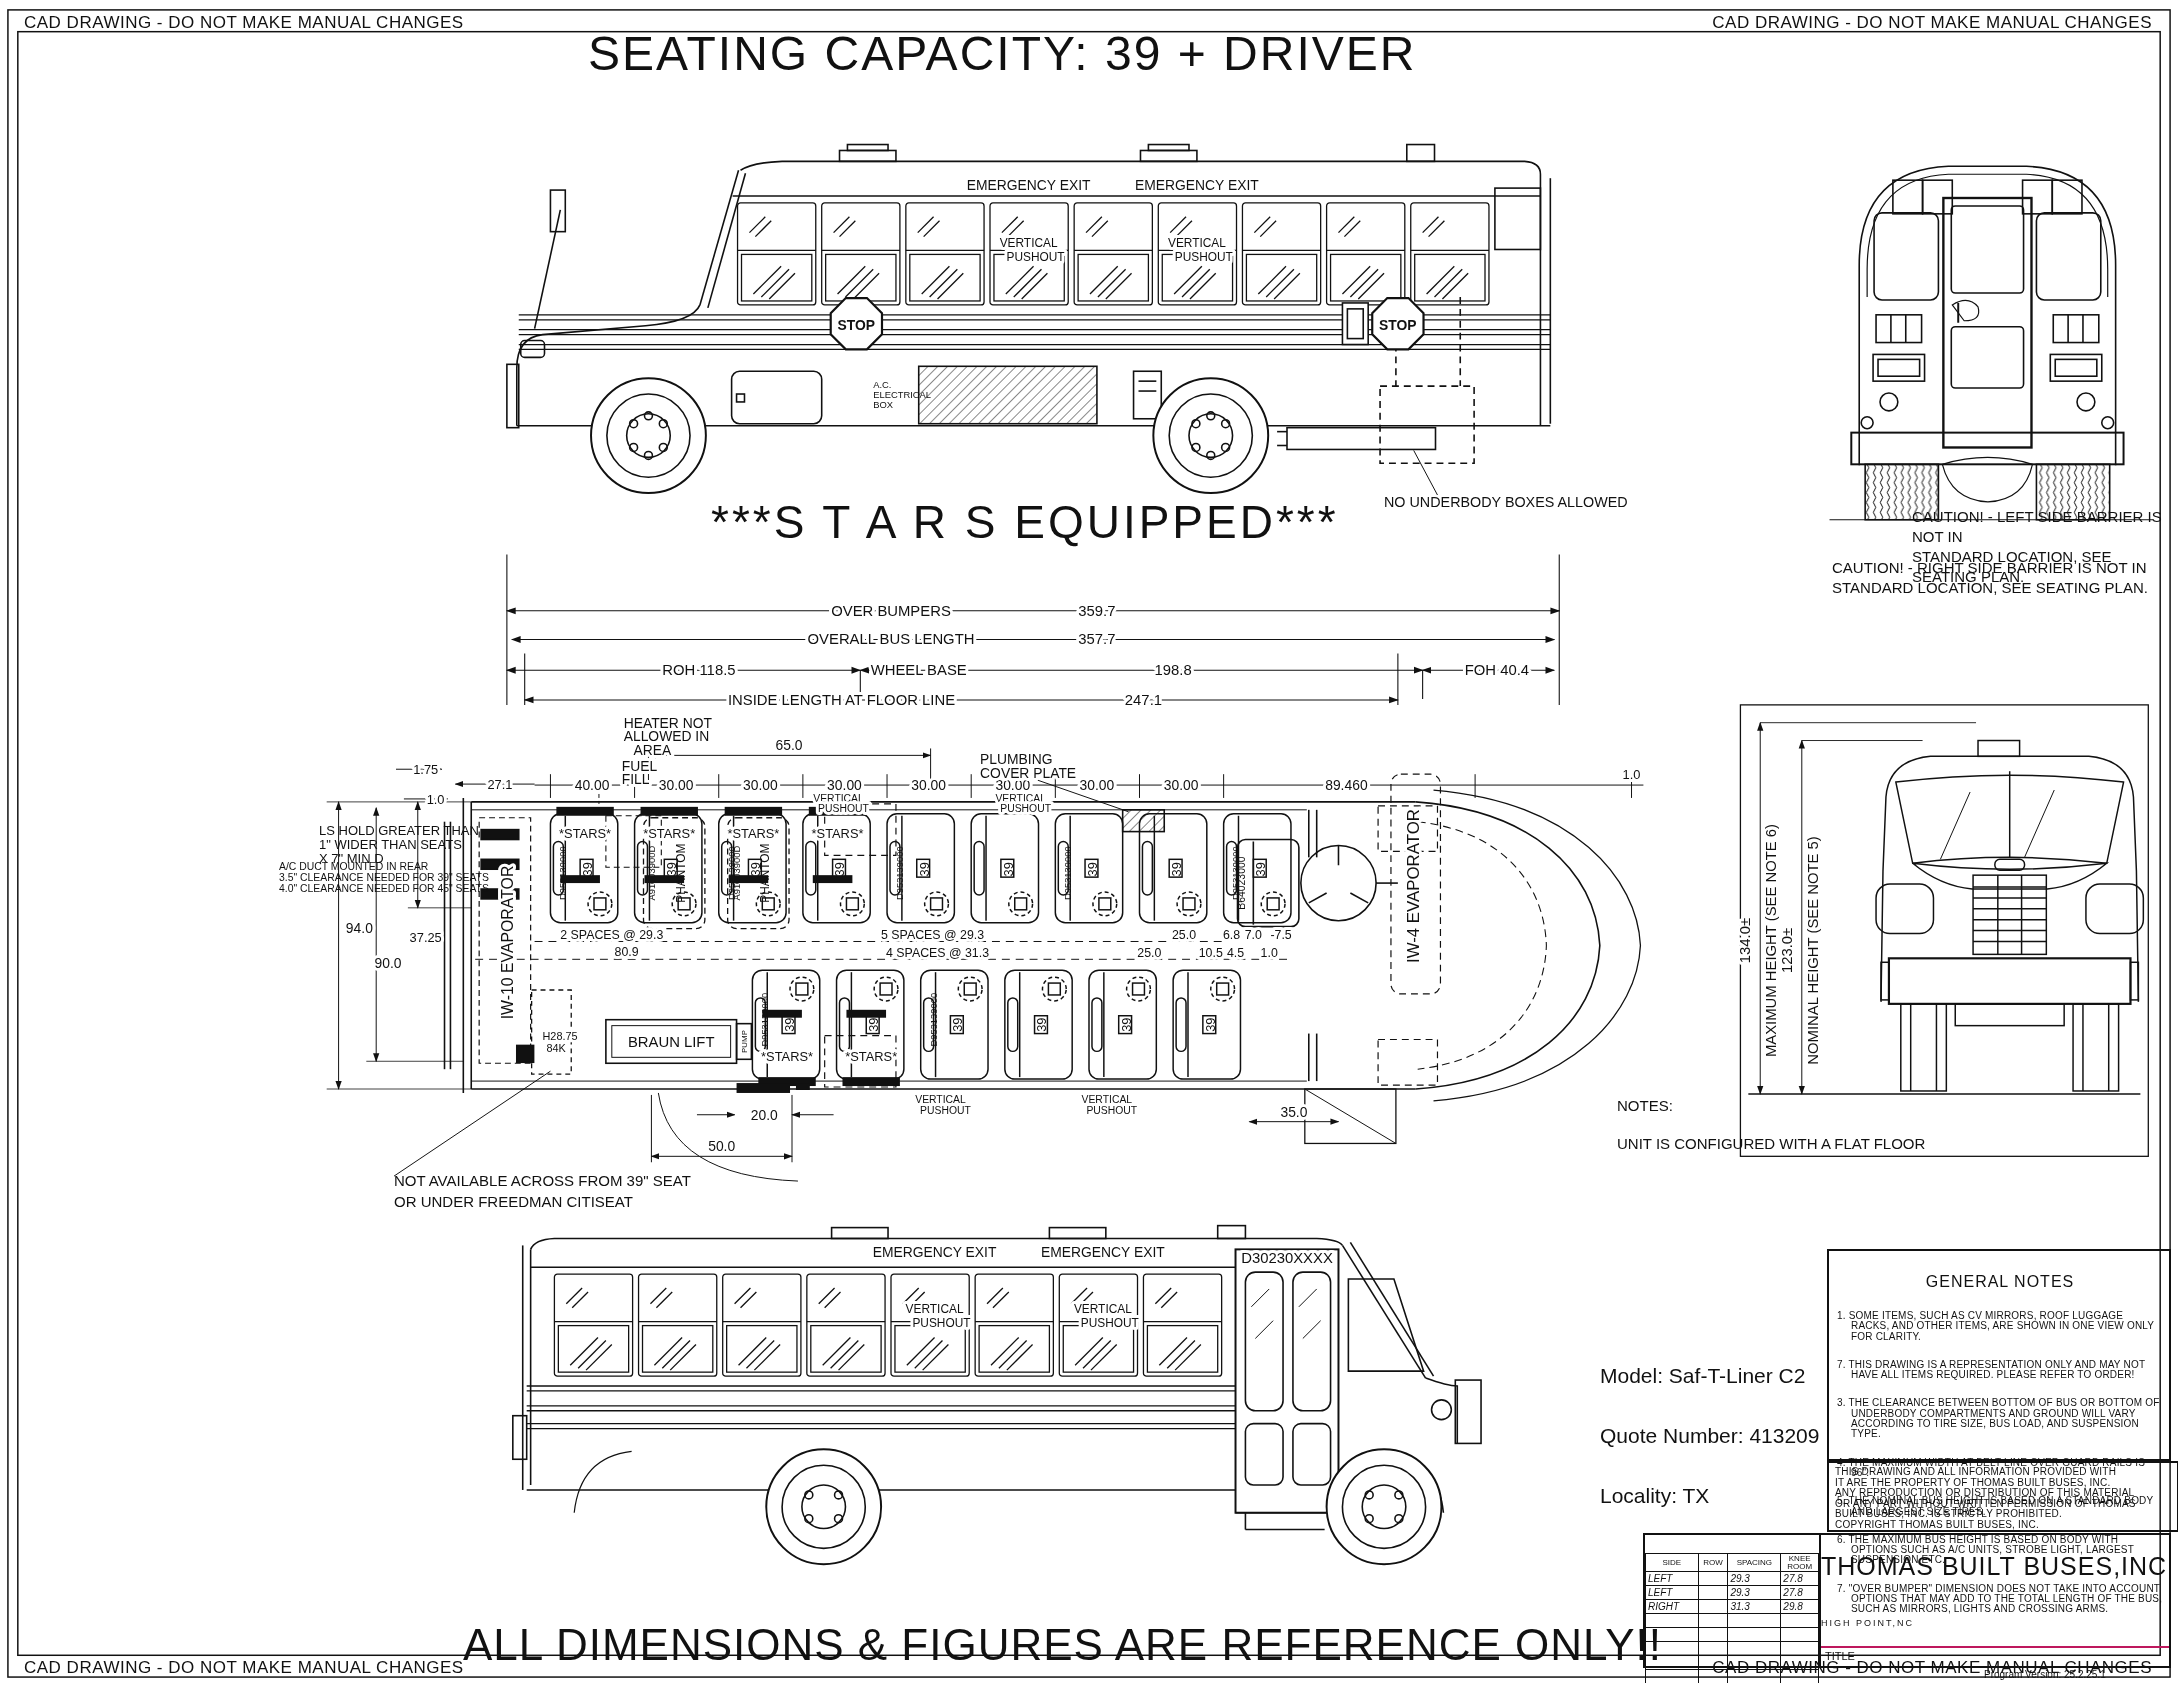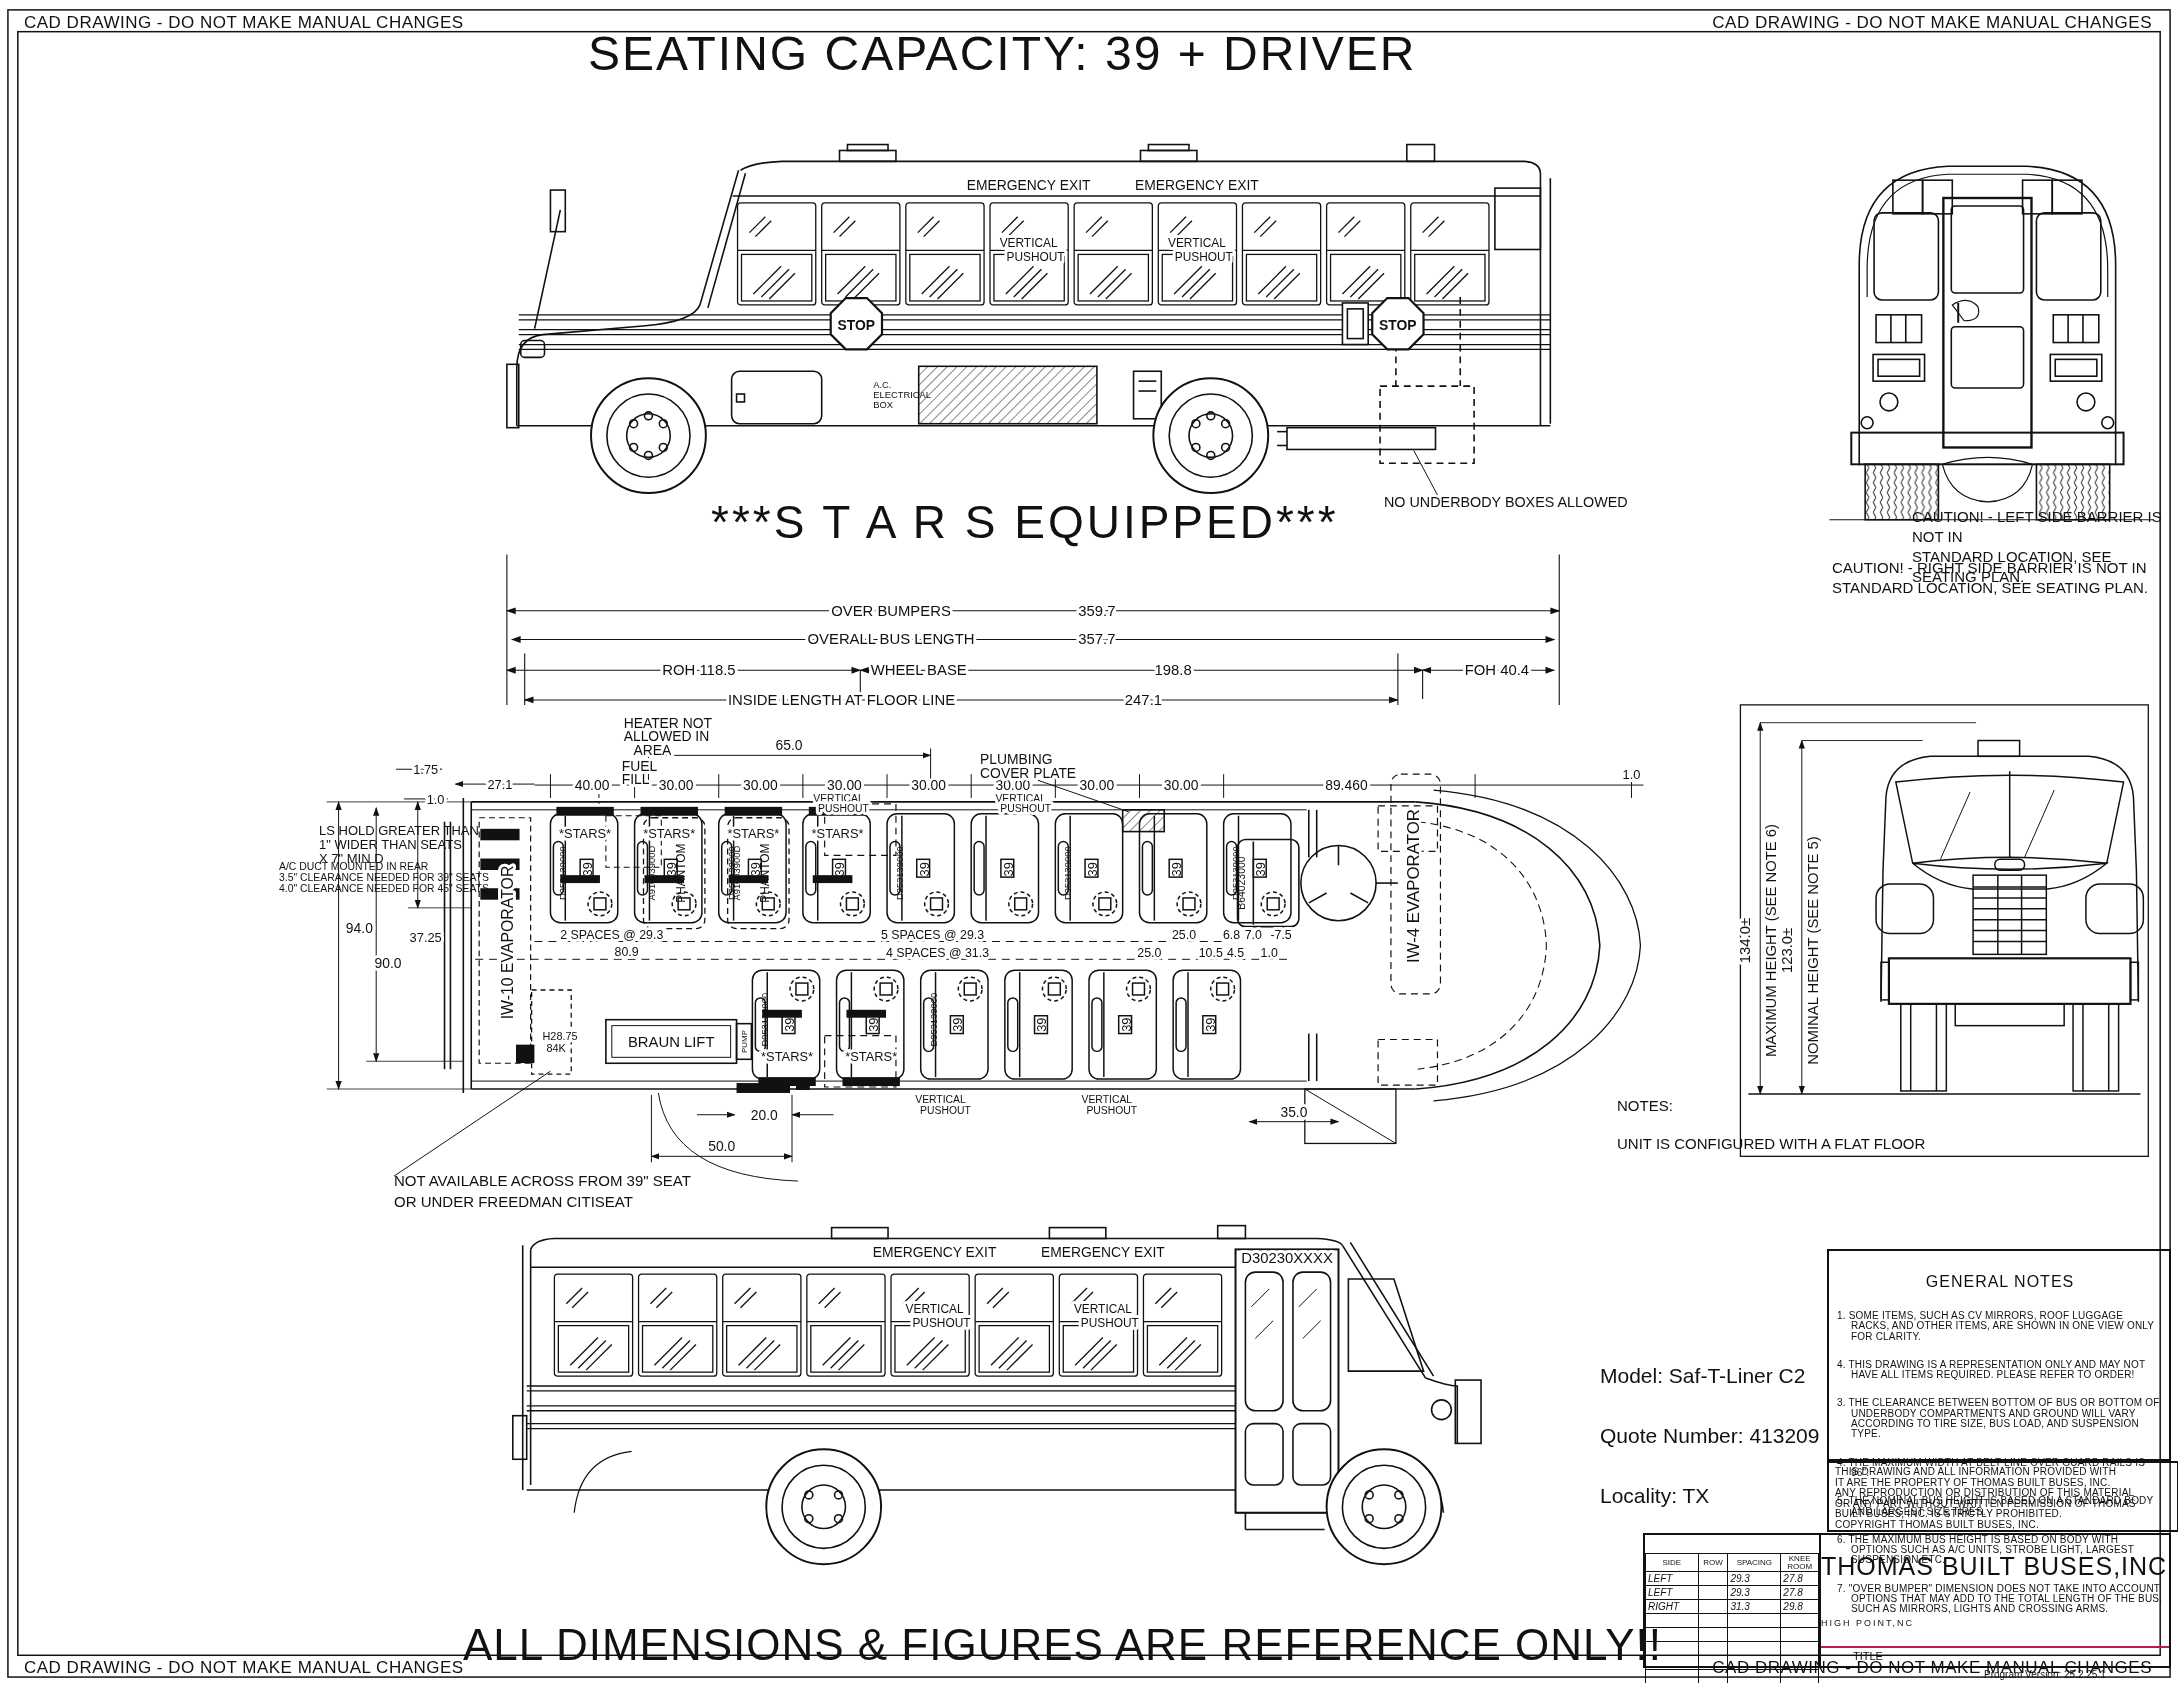--- a/index.html
+++ b/index.html
@@ -645,7 +645,7 @@
 <div class="ov" id="gn-box">
   <div id="gn-title">GENERAL NOTES</div>
   <div class="gn-item">1. SOME ITEMS, SUCH AS CV MIRRORS, ROOF LUGGAGE RACKS, AND OTHER ITEMS, ARE SHOWN IN ONE VIEW ONLY FOR CLARITY.</div>
-  <div class="gn-item">4. THIS DRAWING IS A REPRESENTATION ONLY AND MAY NOT HAVE ALL ITEMS REQUIRED. PLEASE REFER TO ORDER!</div>
+  <div class="gn-item">7. THIS DRAWING IS A REPRESENTATION ONLY AND MAY NOT HAVE ALL ITEMS REQUIRED. PLEASE REFER TO ORDER!</div>
   <div class="gn-item">3. THE CLEARANCE BETWEEN BOTTOM OF BUS OR BOTTOM OF UNDERBODY COMPARTMENTS AND GROUND WILL VARY ACCORDING TO TIRE SIZE, BUS LOAD, AND SUSPENSION TYPE.</div>
   <div class="gn-item">4. THE MAXIMUM WIDTH AT BELT LINE OVER GUARD RAILS IS 96".</div>
   <div class="gn-item">5. THE NOMINAL BUS HEIGHT IS BASED ON A STANDARD BODY AND LARGEST SIZE TIRES.</div>

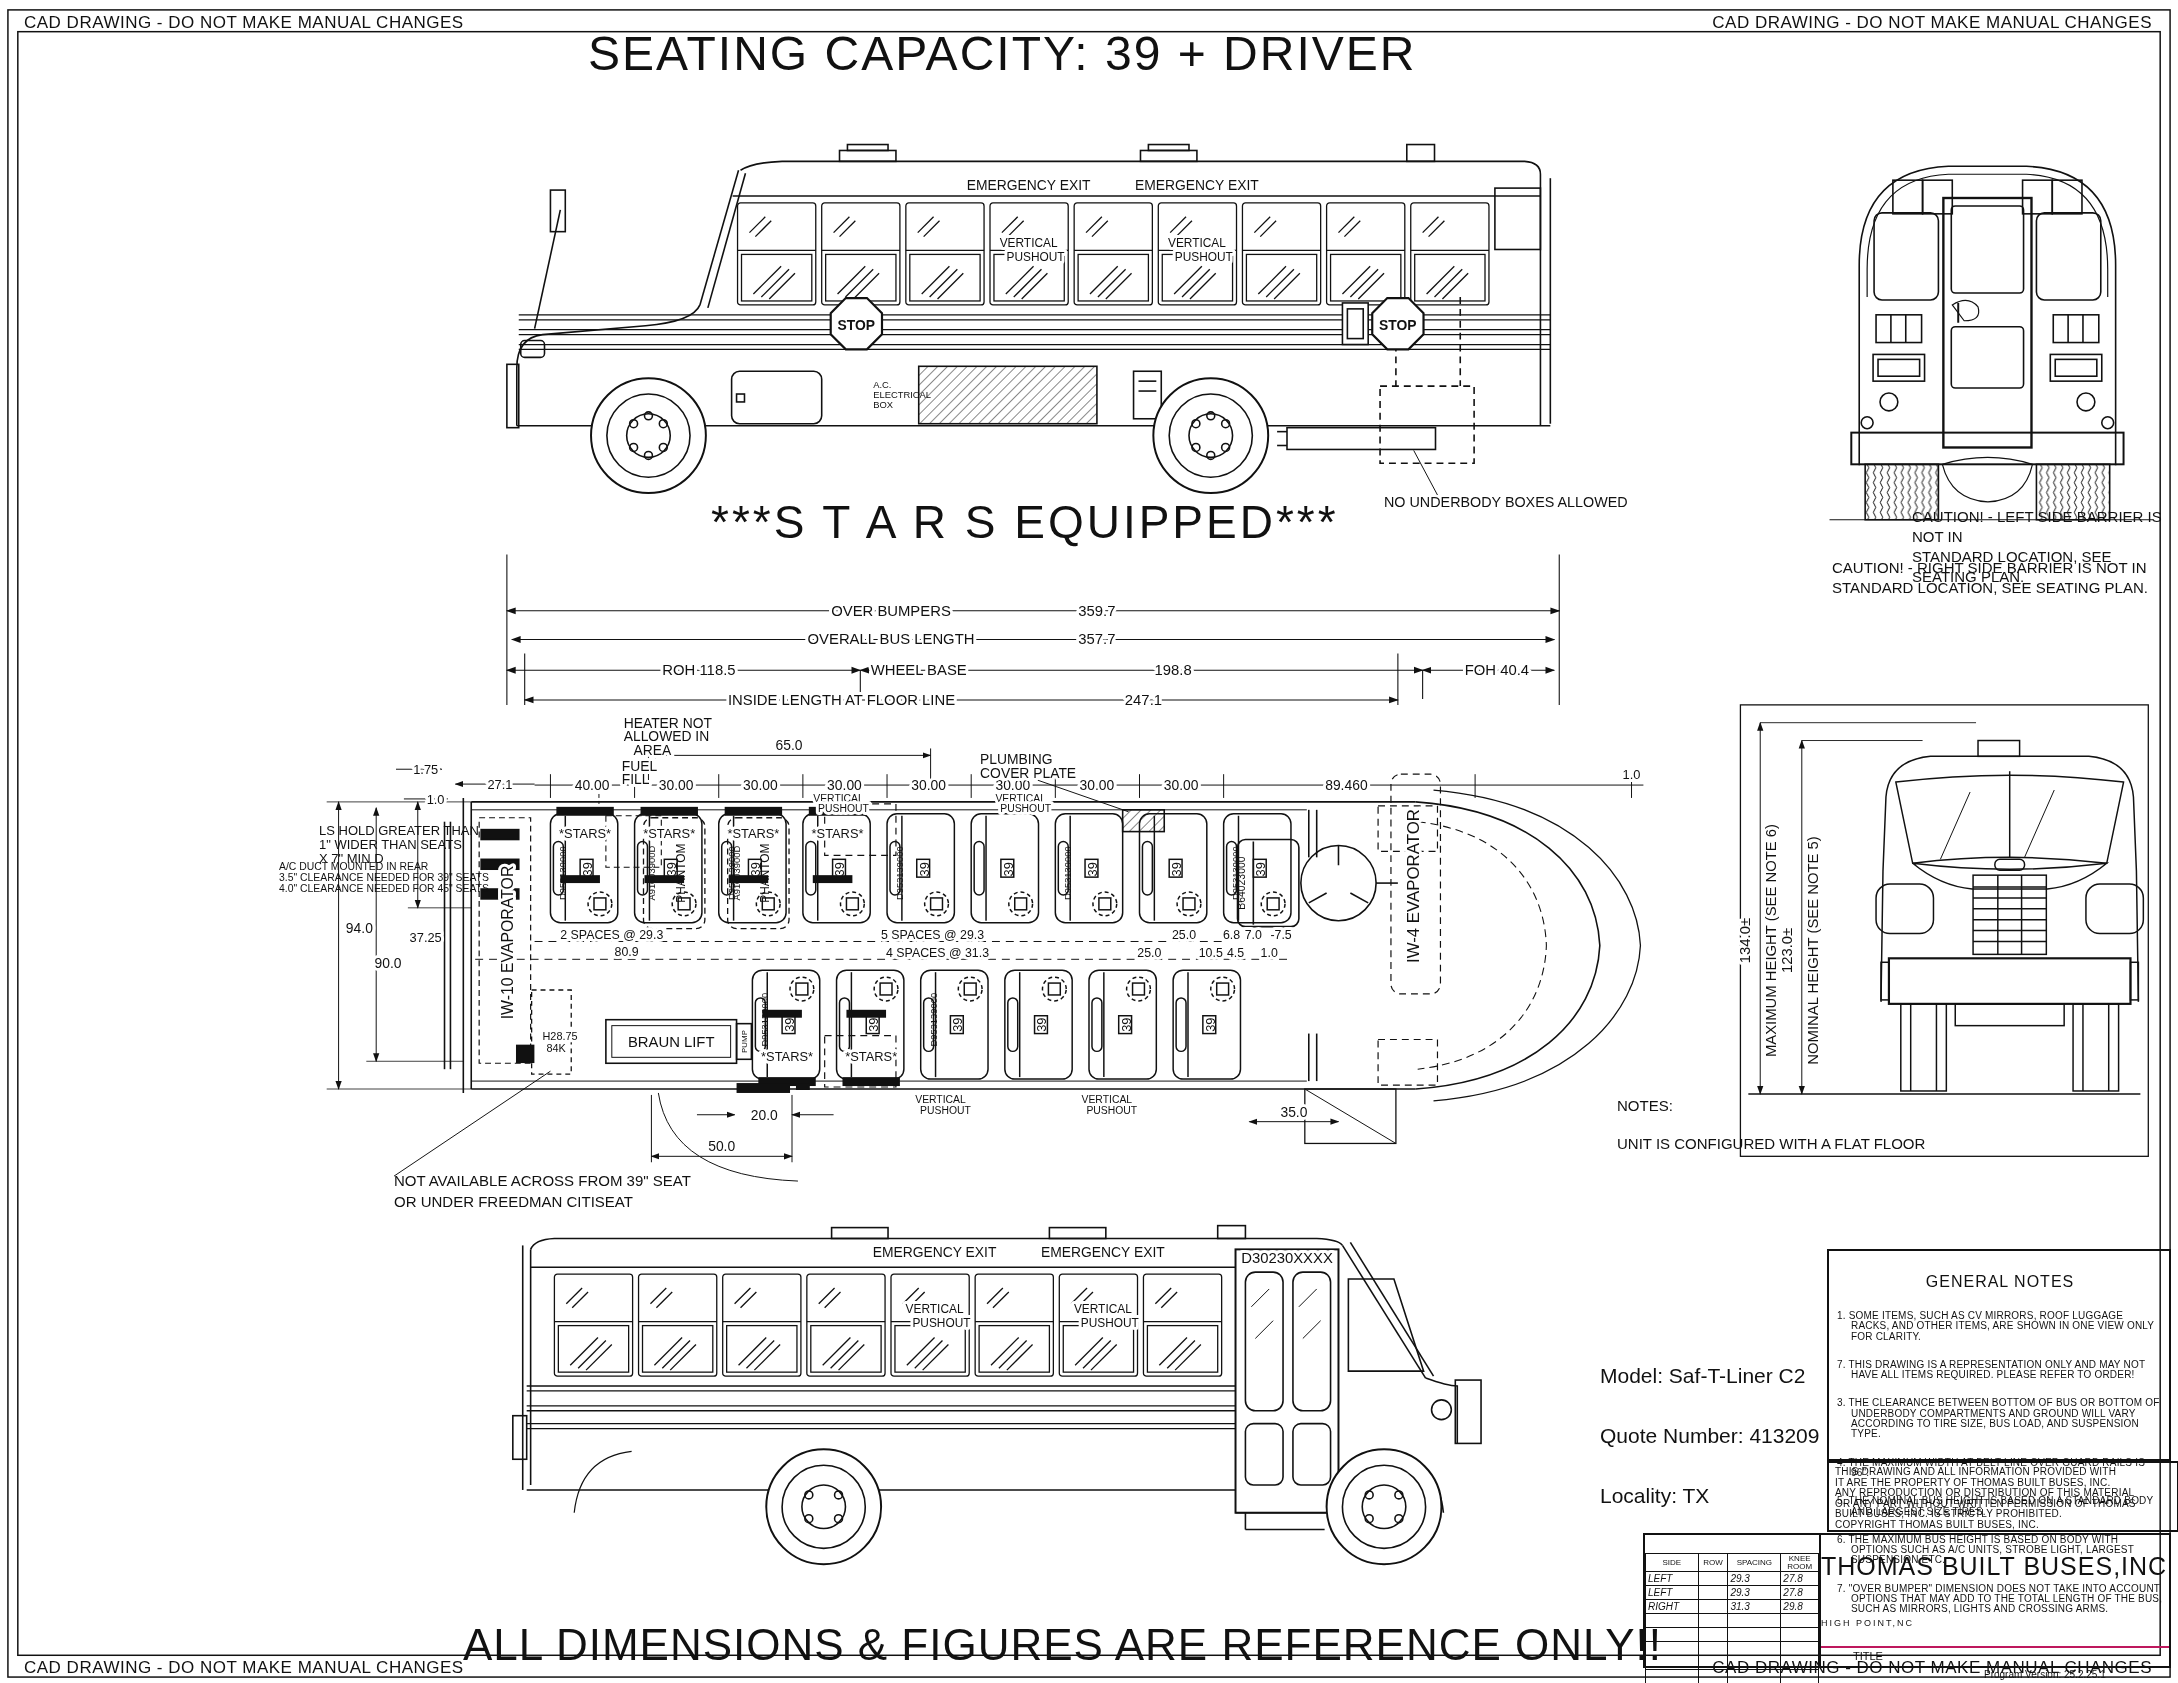--- a/index.html
+++ b/index.html
@@ -37,7 +37,7 @@
   #tb-company-name{font-size:25px;letter-spacing:1px;line-height:25px;}
   #tb-company-loc{font-size:9px;letter-spacing:2px;line-height:9px;margin-top:22px;}
   #tb-title{border-bottom:2px solid #111;position:relative;flex:1;}
-  #tb-title-label{position:absolute;left:4px;top:2px;font-size:11px;margin-left:28px;}
+  #tb-title-label{position:absolute;left:4px;top:2px;font-size:11px;}
   #tb-title-text{text-align:center;font-size:27px;line-height:26px;margin-top:3px;letter-spacing:1px;}
   #program-version{left:1984px;top:1669px;width:228px;text-align:left;font-size:10px;}
 </style>

